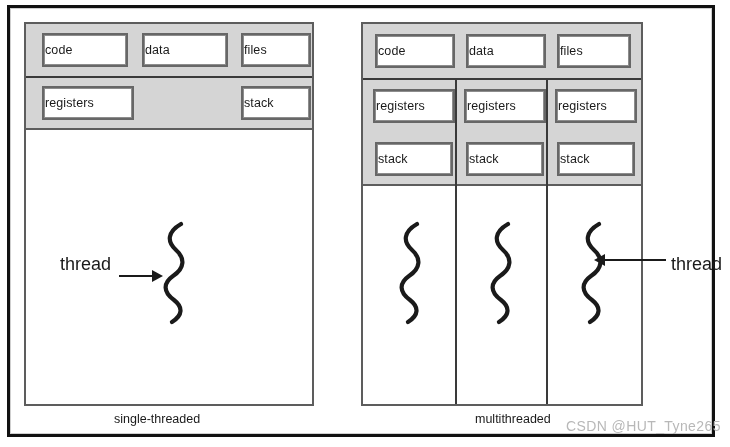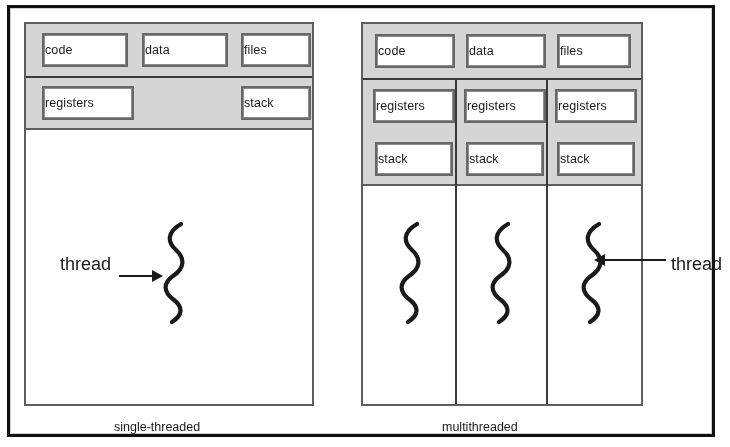--- a/index.html
+++ b/index.html
@@ -97,7 +97,6 @@
     font-size: 12.5px;
     color: #1a1a1a;
     white-space: nowrap;
-    margin-top: 8px;
   }
   #caption-single { left: 104px; top: 404px; }
   #caption-multi  { left: 432px; top: 404px; }

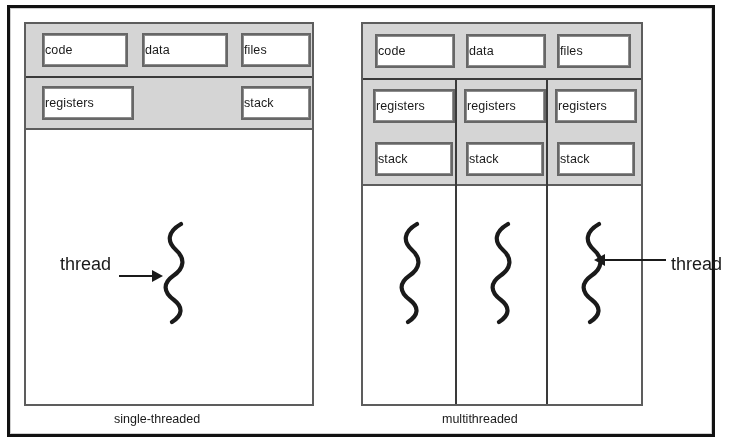--- a/index.html
+++ b/index.html
@@ -99,7 +99,7 @@
     white-space: nowrap;
   }
   #caption-single { left: 104px; top: 404px; }
-  #caption-multi  { left: 432px; top: 404px; }
+  #caption-multi  { left: 465px; top: 404px; }
 
   
   .thread-label {

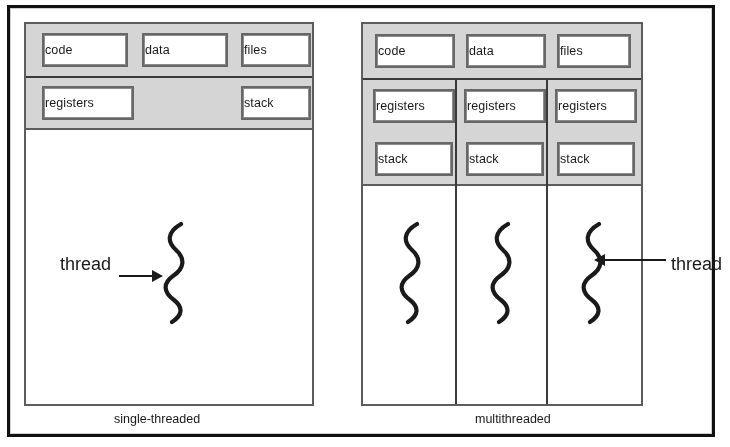--- a/index.html
+++ b/index.html
@@ -236,6 +236,7 @@
 
   <span class="caption" id="caption-multi">multithreaded</span>
 
+  <span id="watermark">CSDN @HUT_Tyne265</span>
 </div>
 
 </body></html>

